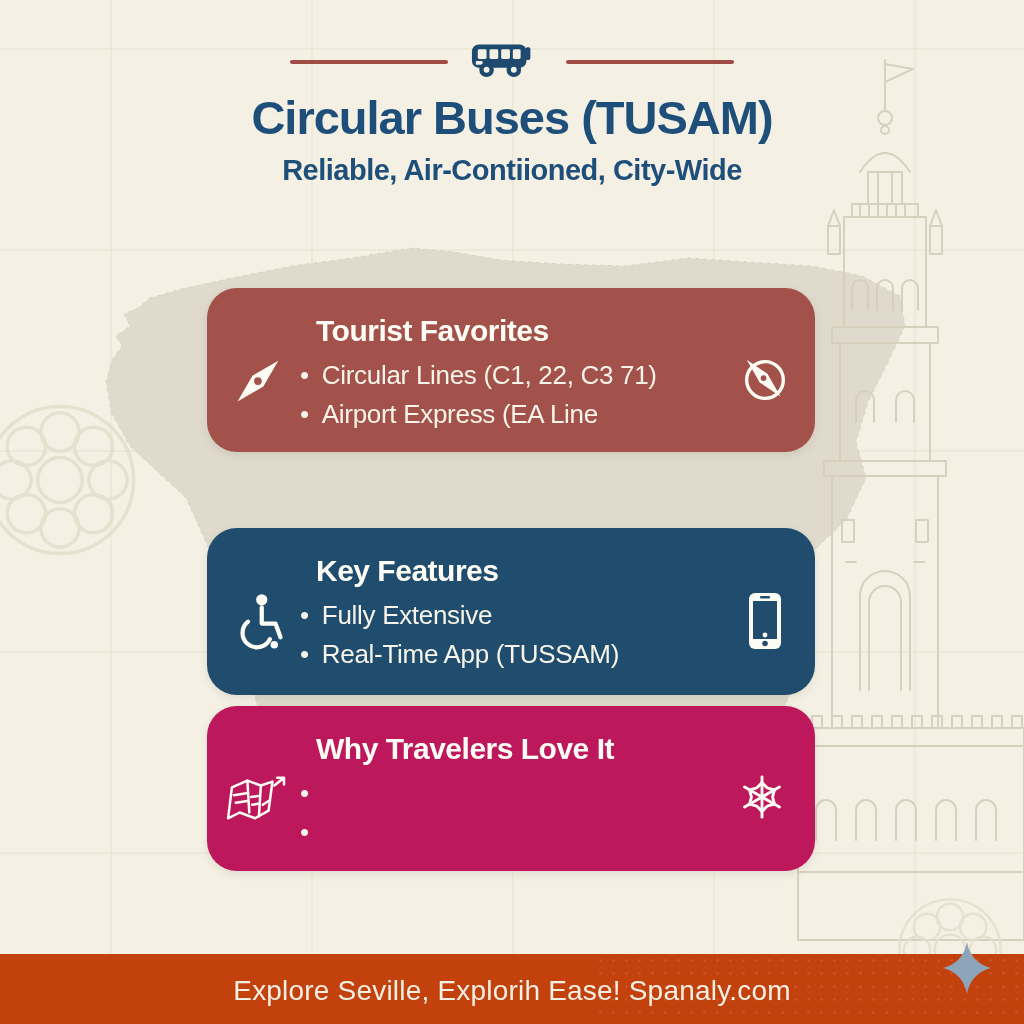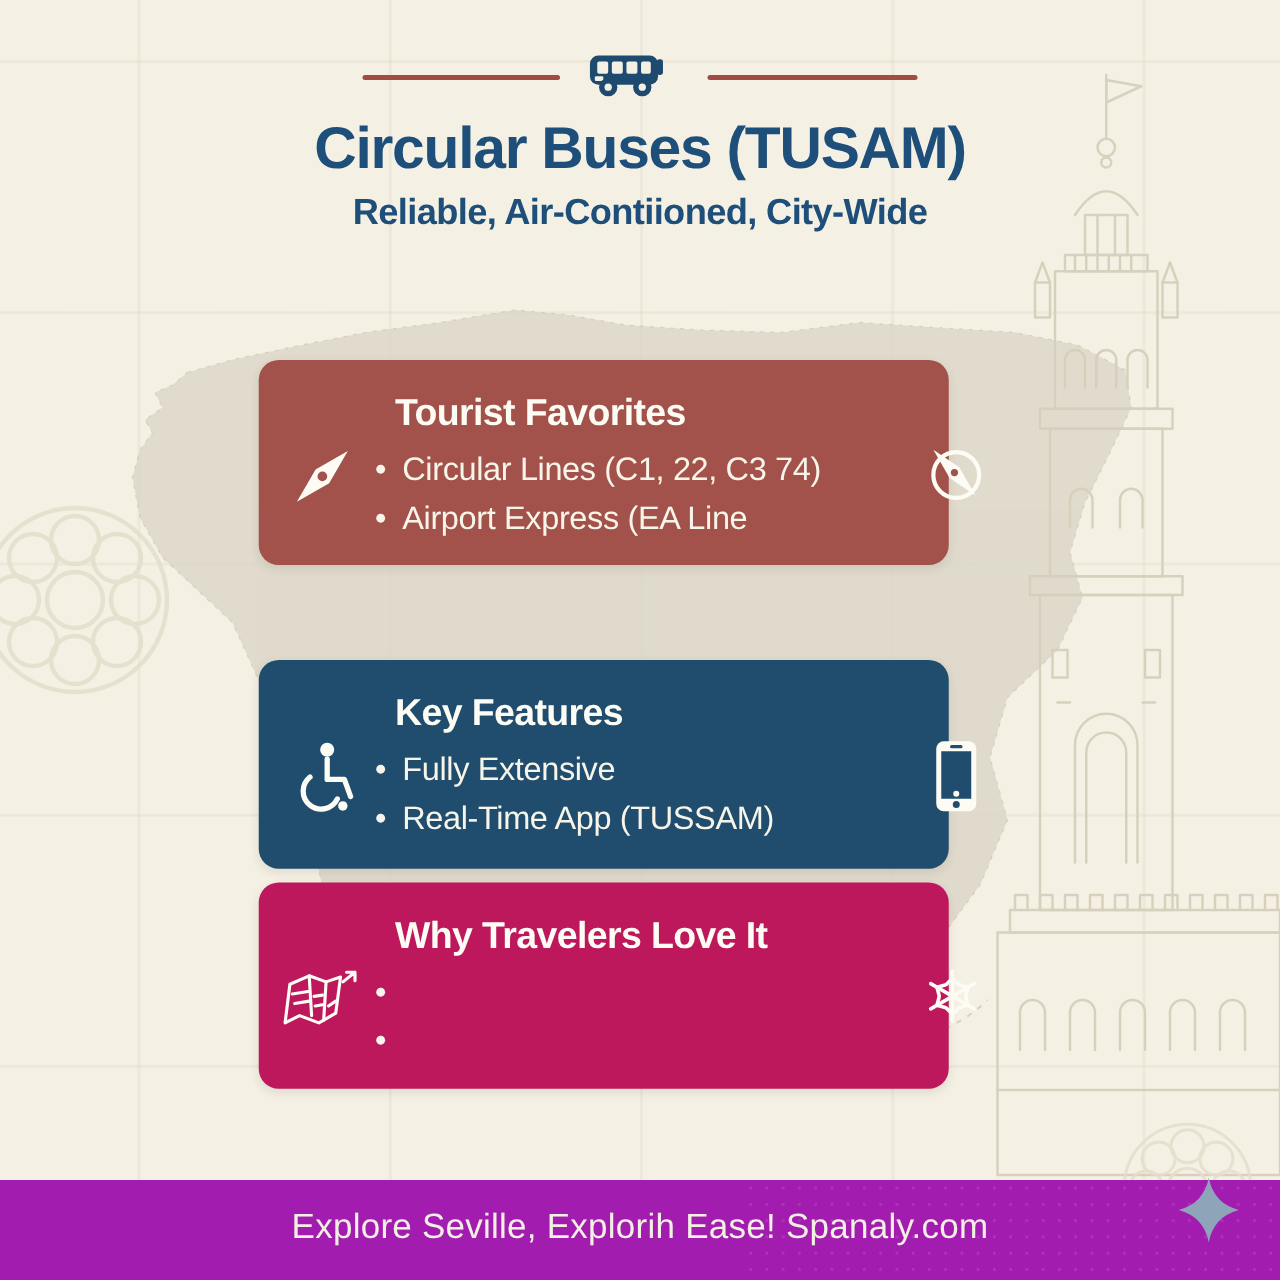--- a/index.html
+++ b/index.html
@@ -35,7 +35,7 @@
   }
   
   .card{
-    position:absolute;left:207px;width:552px;border-radius:16px;z-index:2;
+    position:absolute;left:207px;width:608px;border-radius:30px;z-index:2;
     box-shadow:0 3px 8px rgba(60,50,40,.10);
   }
   .card1{top:288px;height:164px;background:#a2524a;}

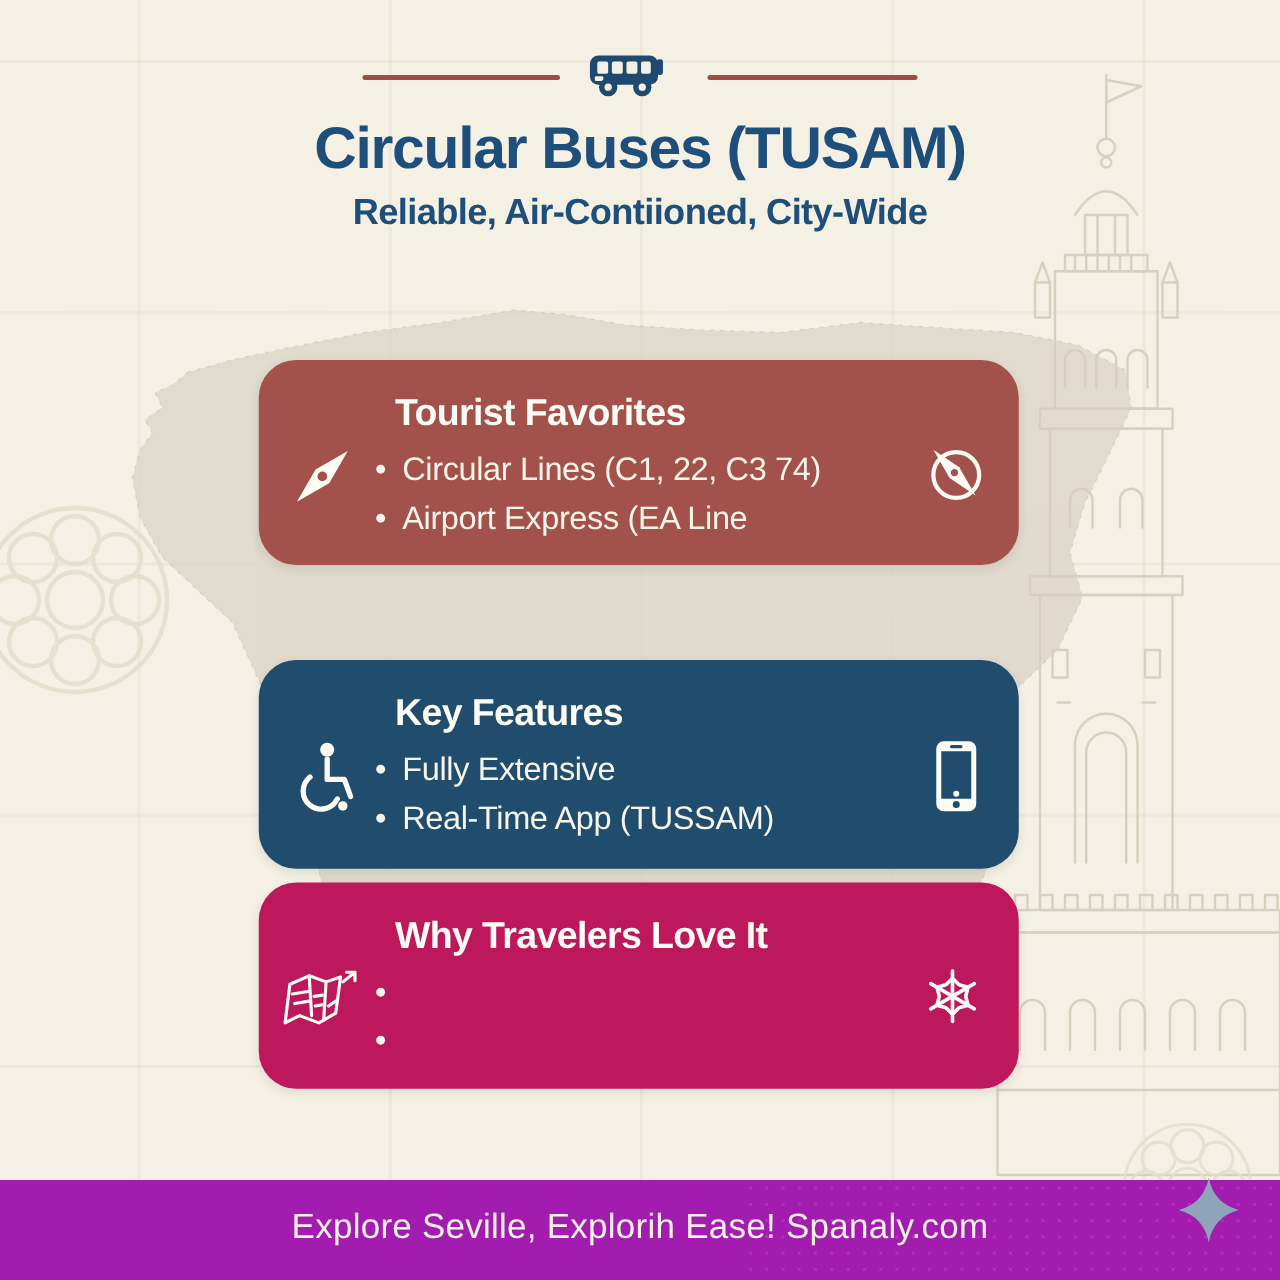--- a/index.html
+++ b/index.html
@@ -188,7 +188,7 @@
       <ul class="card-list">
         <li>
           <span>•</span>
-          <span>Circular Lines (C1, 22, C3 74)</span>
+          <span>Circular Lines (C1, 22, C3 71)</span>
         </li>
         <li>
           <span>•</span>

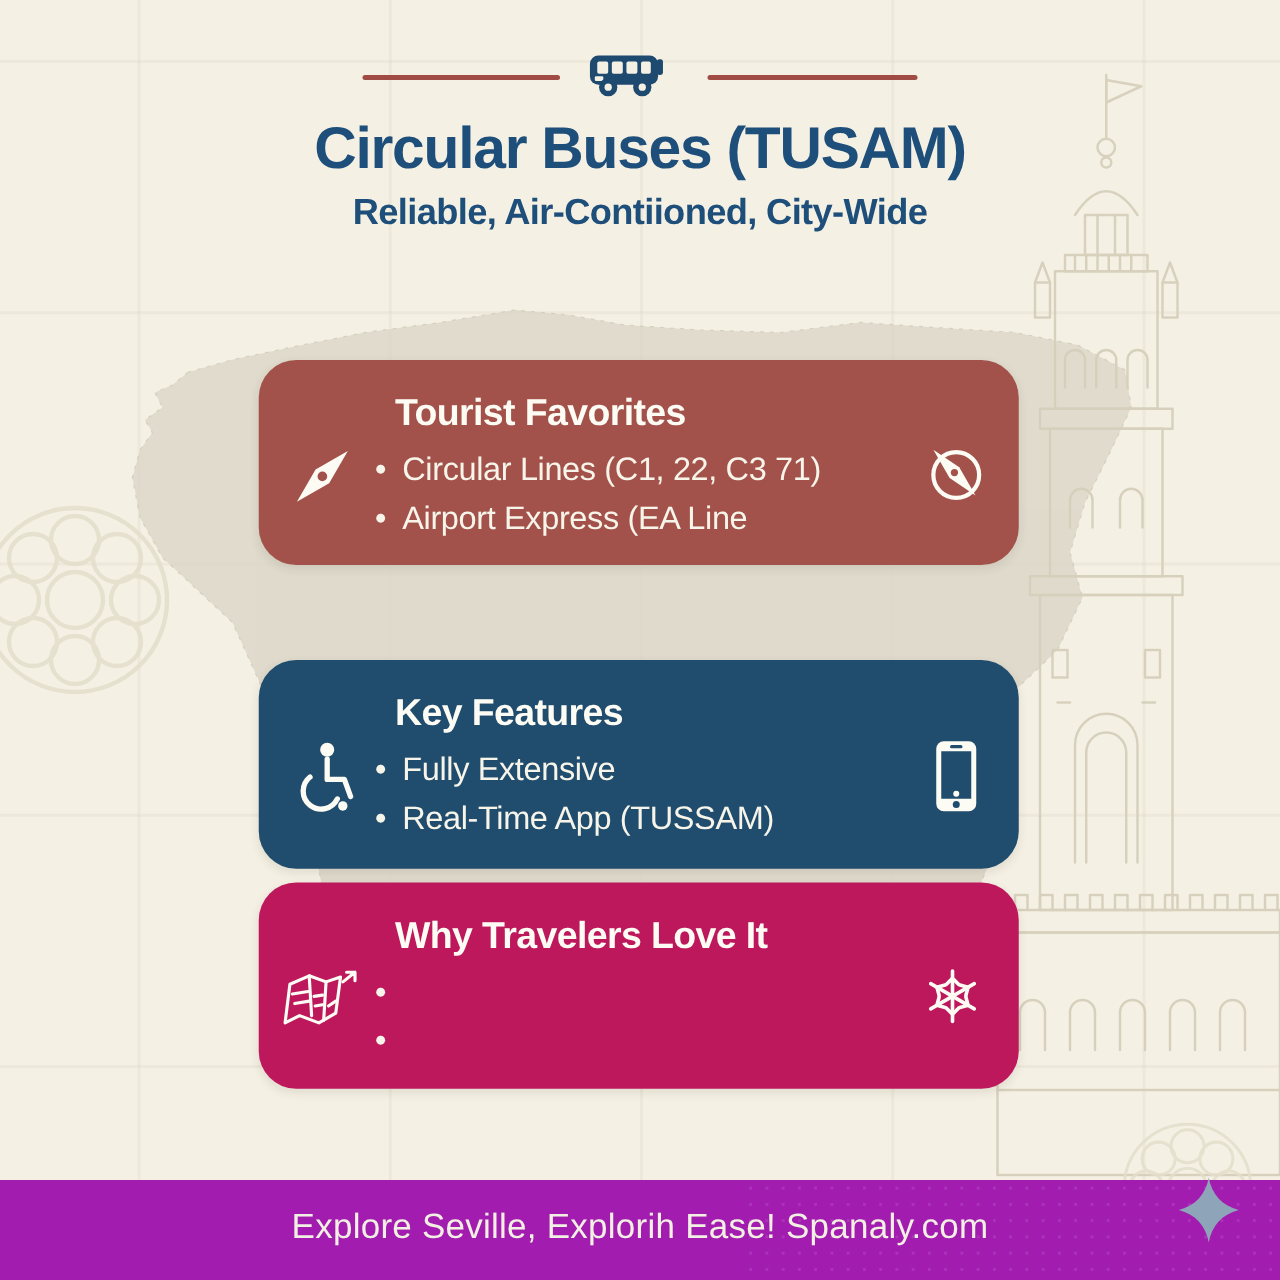--- a/index.html
+++ b/index.html
@@ -54,7 +54,7 @@
   .icon{position:absolute;}
   
   .footer{
-    position:absolute;left:0;right:0;bottom:0;height:80px;background:#a21caf;z-index:2;margin-top:20px;
+    position:absolute;left:0;right:0;bottom:0;height:70px;background:#c2410c;z-index:2;margin-top:20px;
   }
   .footer-dots{
     position:absolute;right:0;top:0;width:42%;height:100%;

